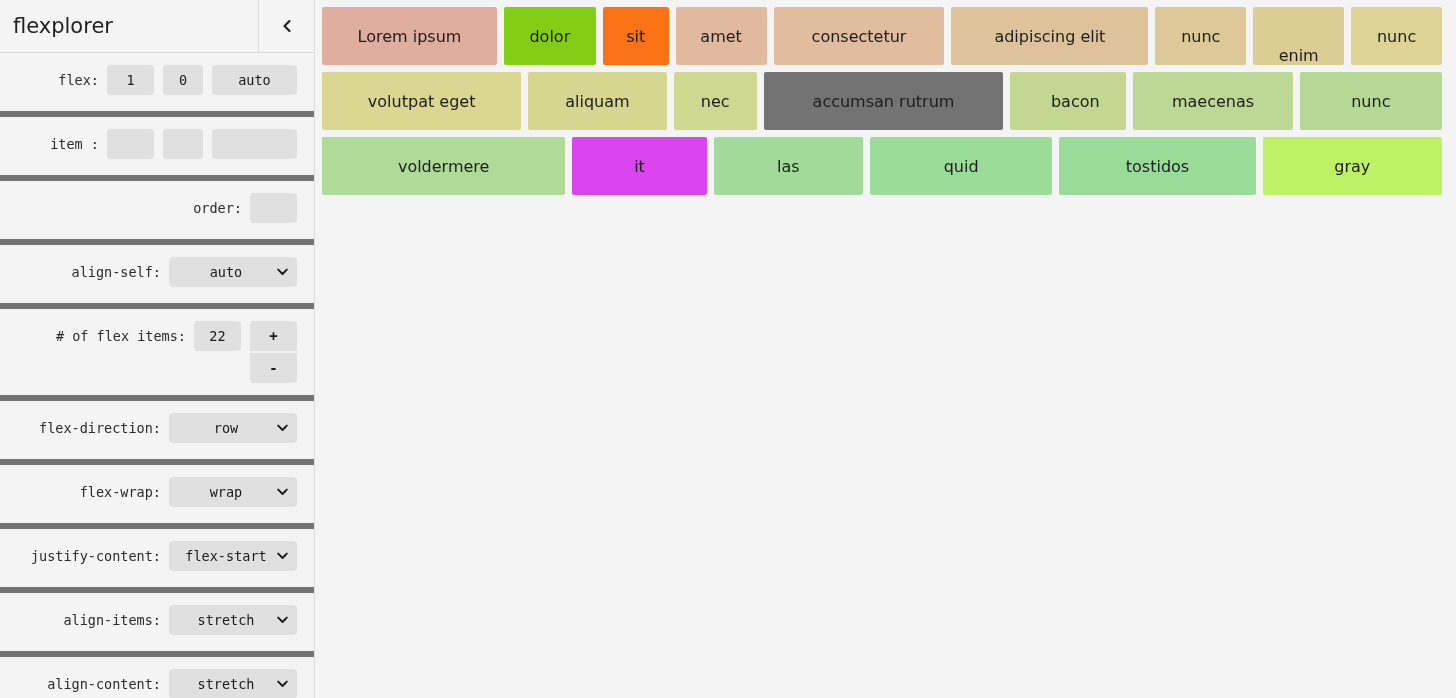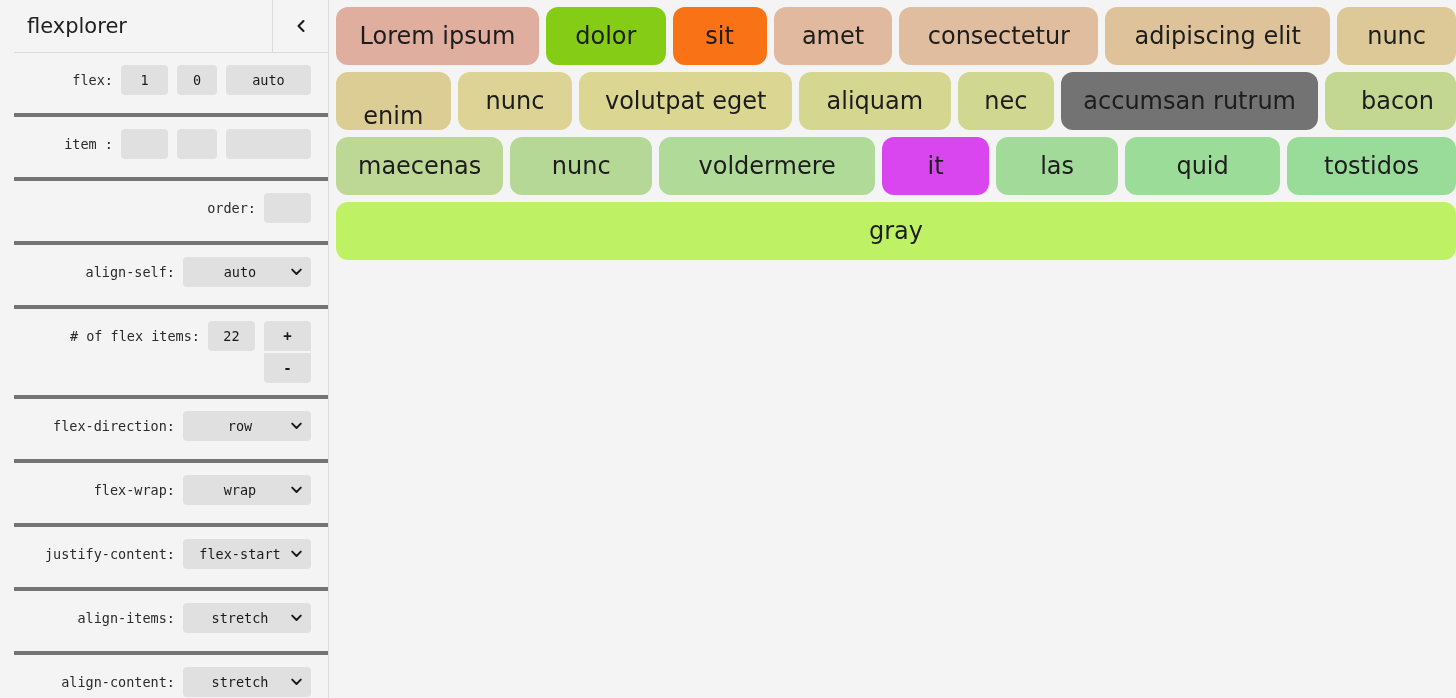--- a/index.html
+++ b/index.html
@@ -26,7 +26,6 @@
     display: flex;
     flex-direction: column;
     overflow: hidden;
-    margin-left: 14px;
   }
   .panel-header {
     height: 53px;

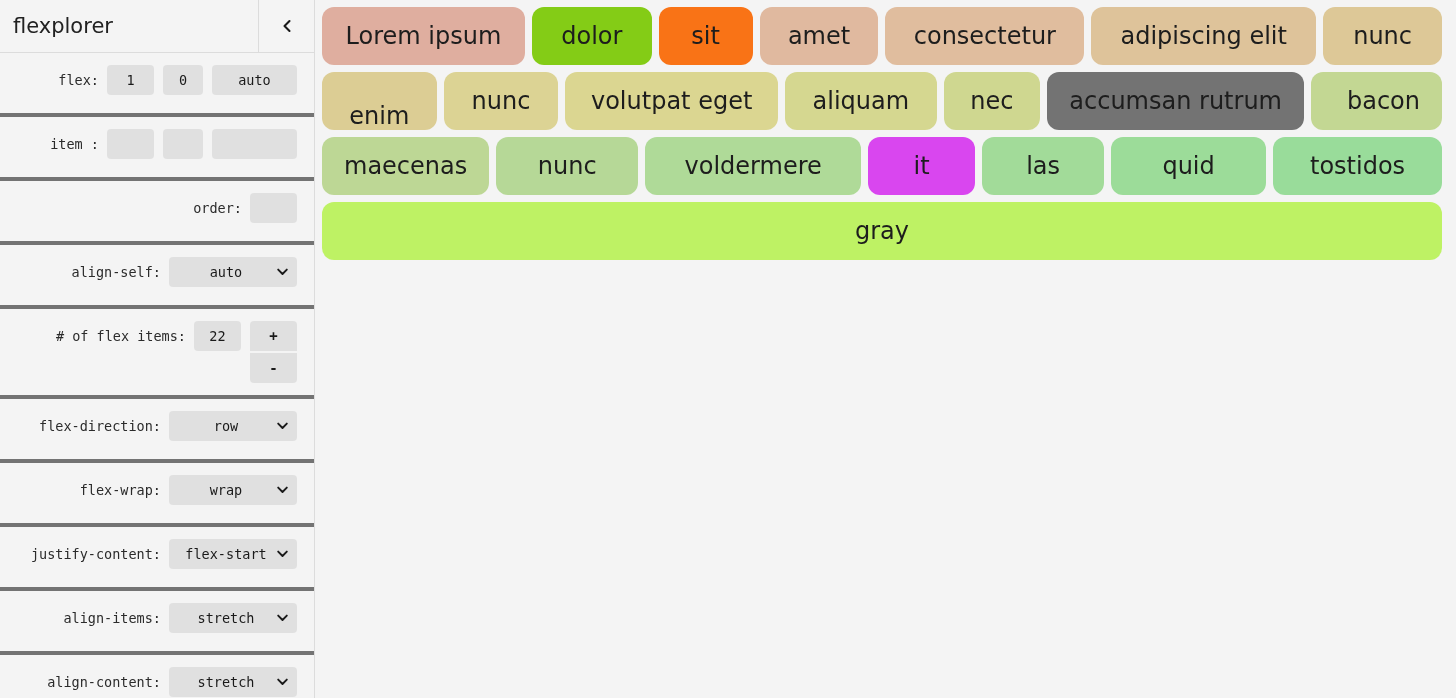--- a/index.html
+++ b/index.html
@@ -173,12 +173,12 @@
   .flex-item {
     flex: 1 0 auto;
     margin: 0 7px 7px 0;
-    border-radius: 12px;
+    border-radius: 2px;
     display: flex;
     align-items: center;
     justify-content: center;
     font-family: "DejaVu Sans", sans-serif;
-    font-size: 24px;
+    font-size: 16px;
     color: #1d1d1d;
     height: 58px;
     padding: 0 22px;

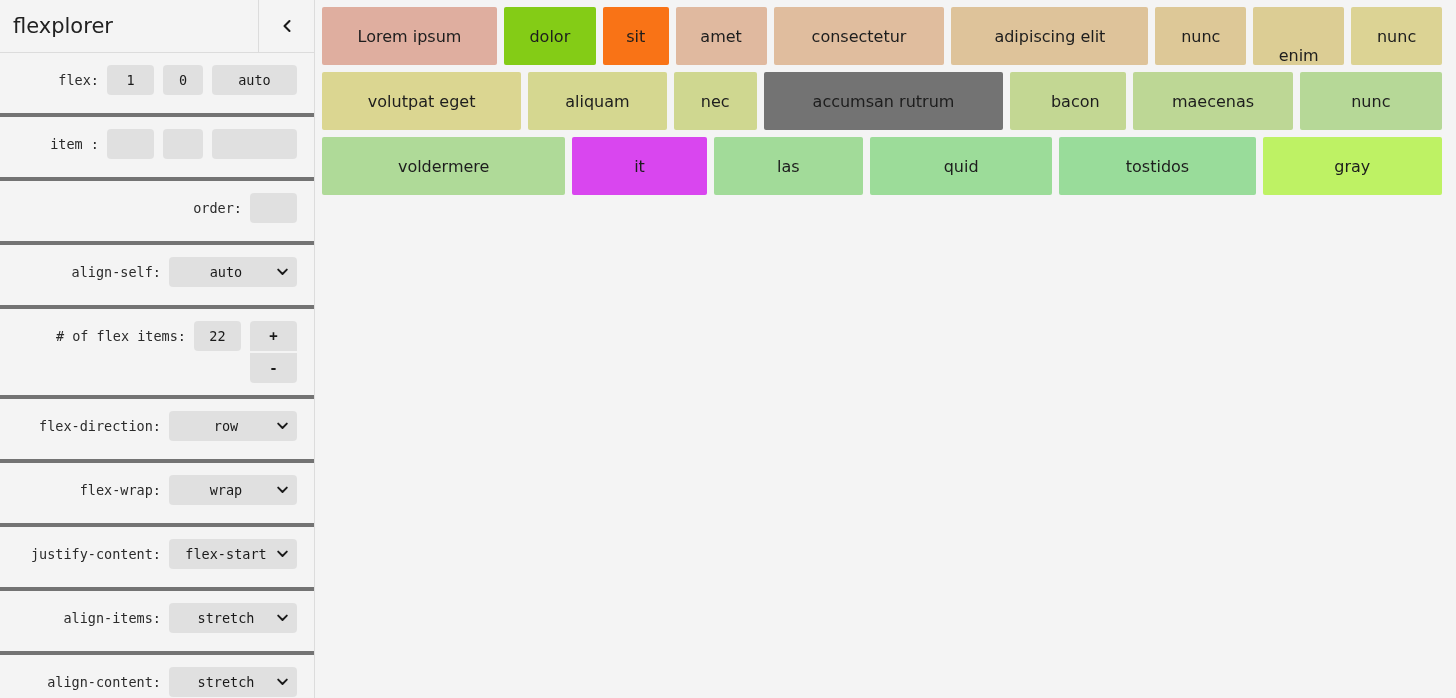--- a/index.html
+++ b/index.html
@@ -58,7 +58,7 @@
   }
 
   .ctrl-row {
-    border-bottom: 4px solid #737373;
+    border-bottom: 6px solid #737373;
     padding: 12px 17px 12px 0;
     display: flex;
     align-items: flex-start;

